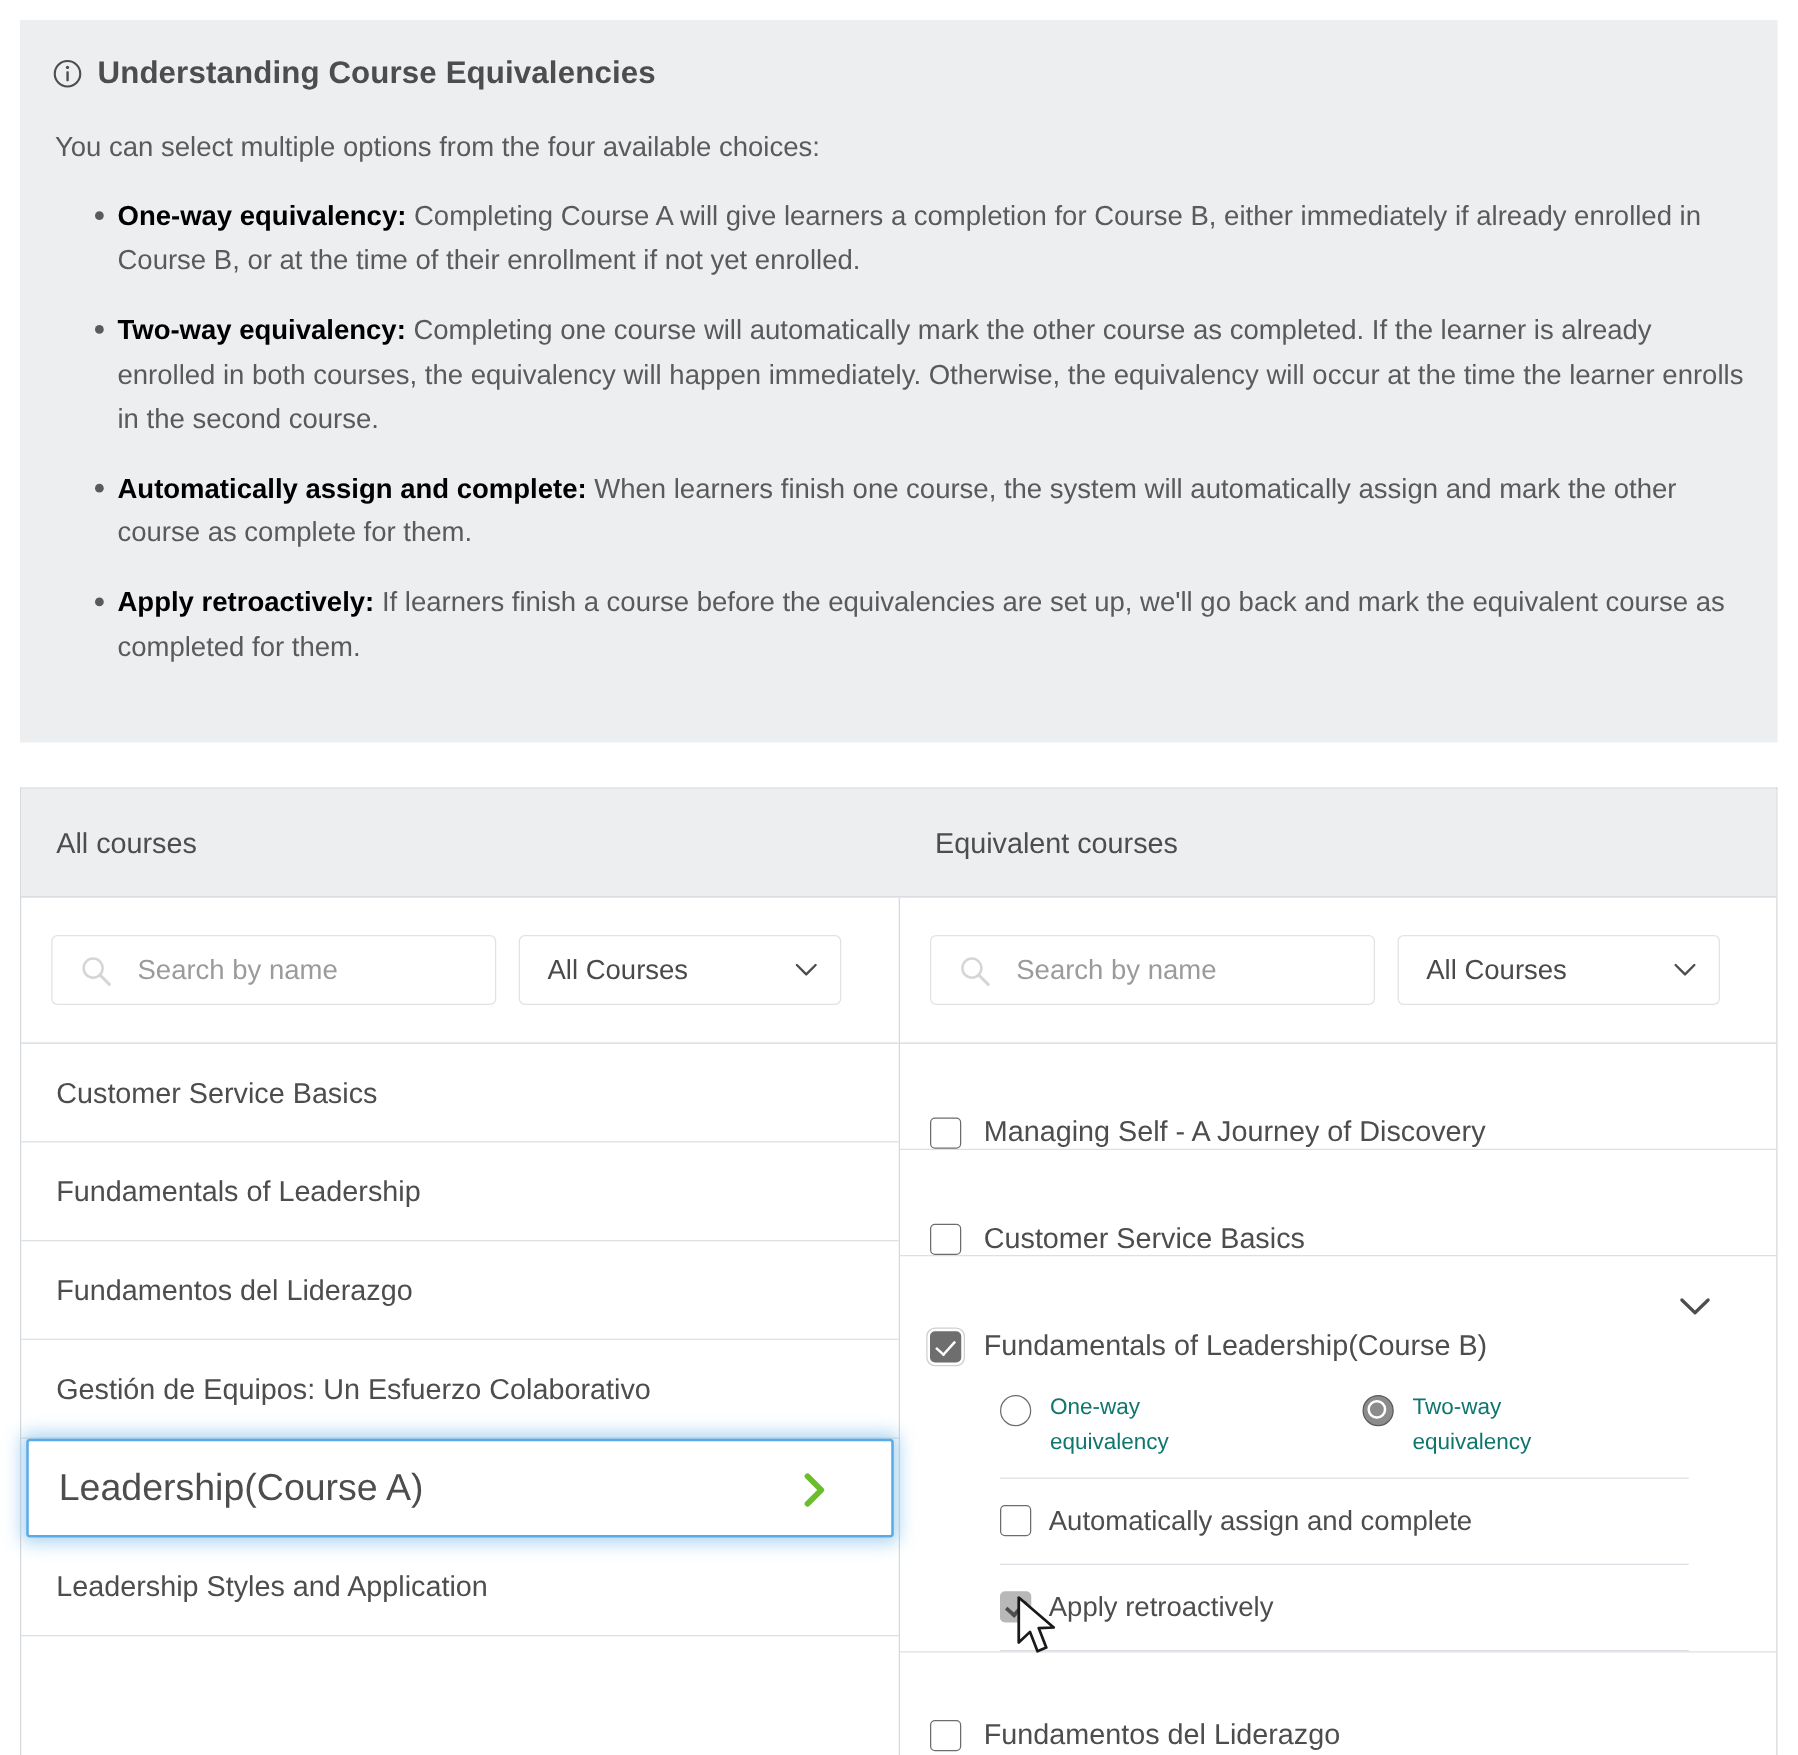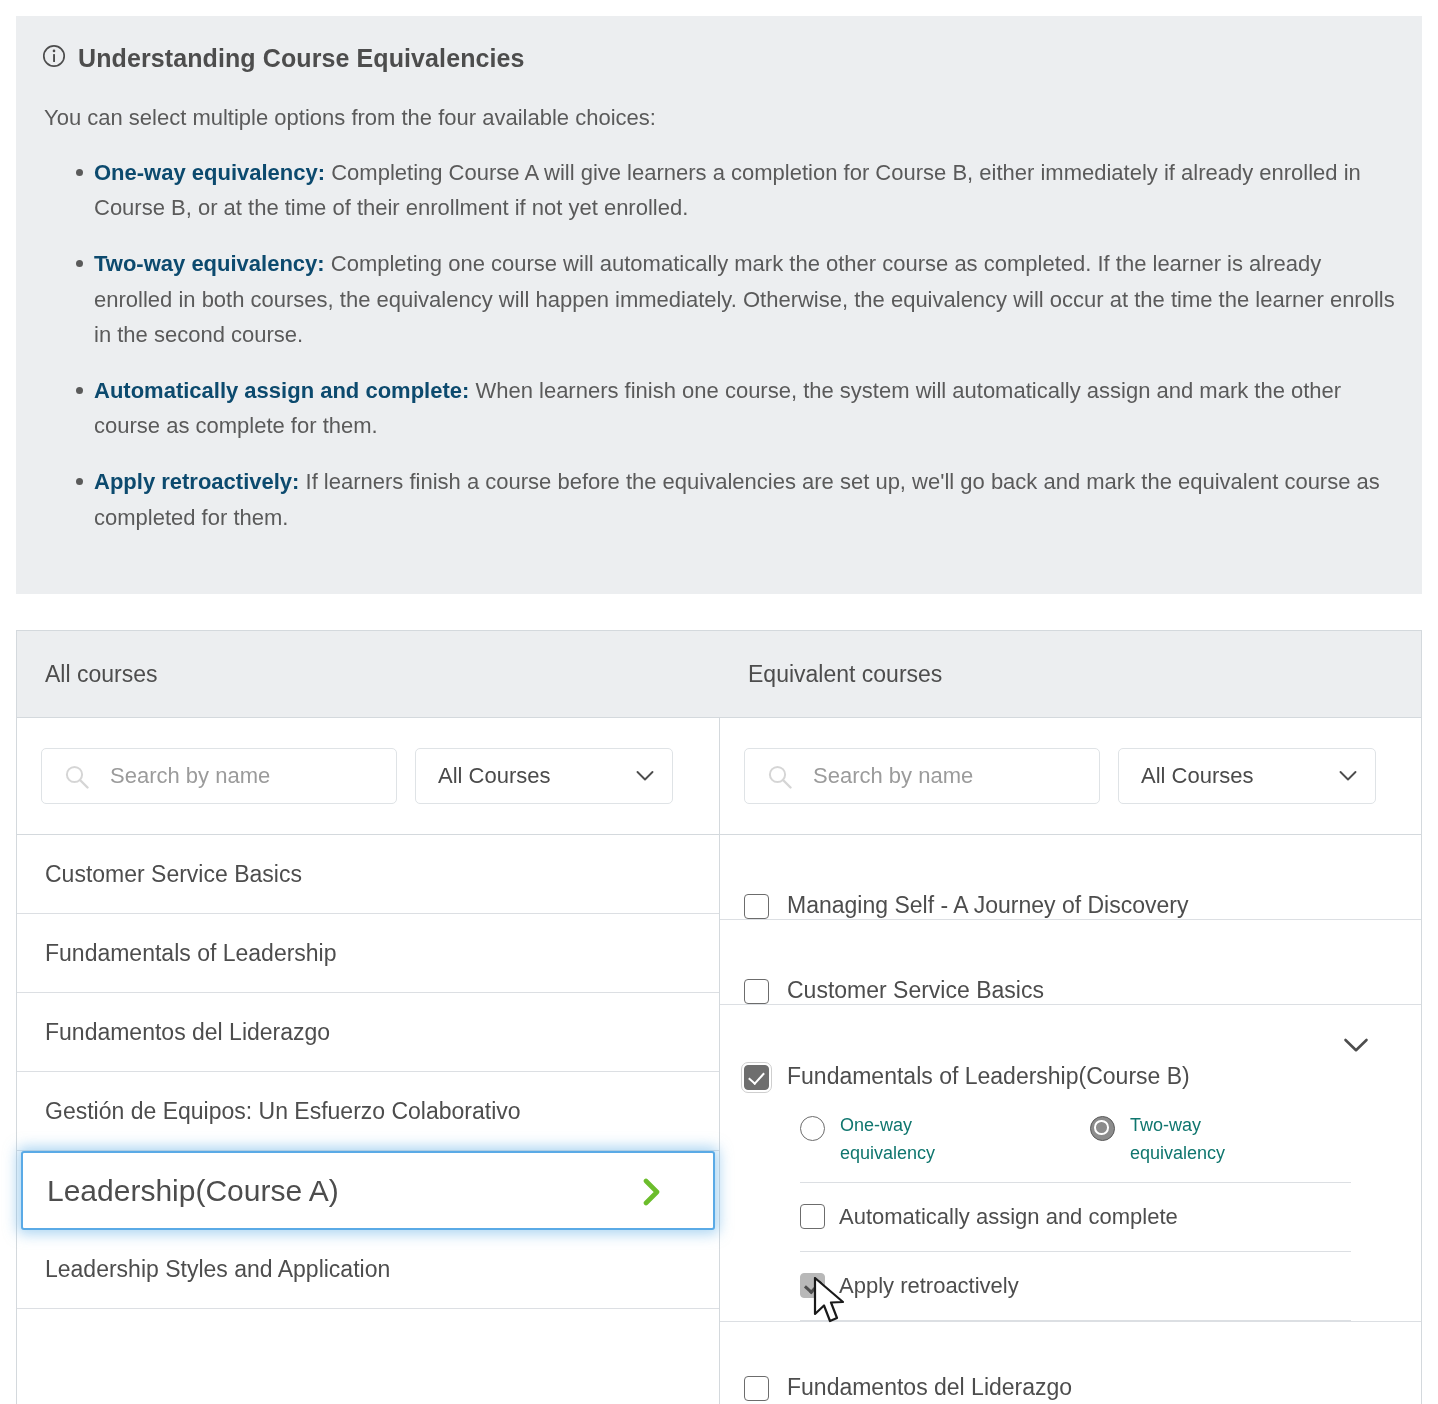--- a/index.html
+++ b/index.html
@@ -28,7 +28,7 @@
   }
   .info-title-row {
     display: flex;
-    align-items: flex-start;
+    align-items: center;
     gap: 12px;
     margin: 0 0 30px 0;
   }

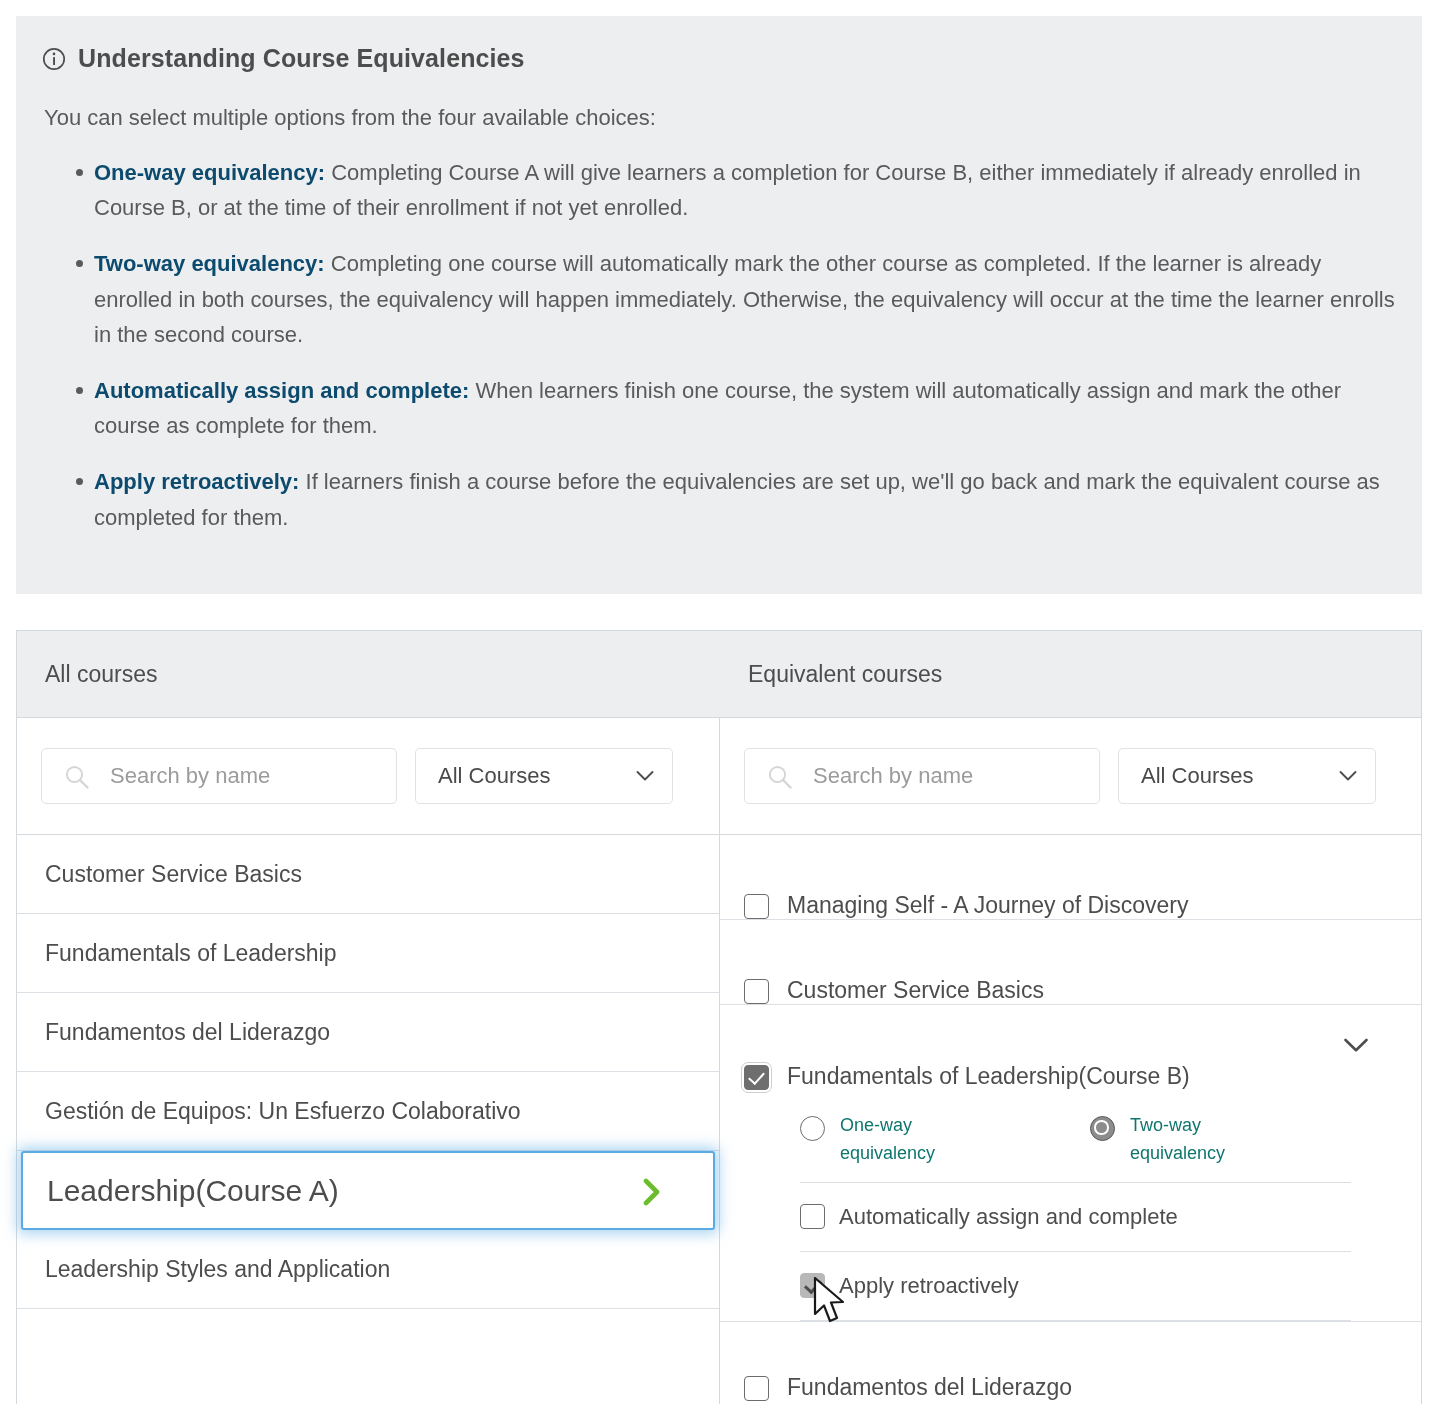--- a/index.html
+++ b/index.html
@@ -75,7 +75,7 @@
     background: #5a5a5a;
   }
   .info-list b {
-    color: #0c4a6e;
+    color: #000000;
     font-weight: bold;
   }
 

